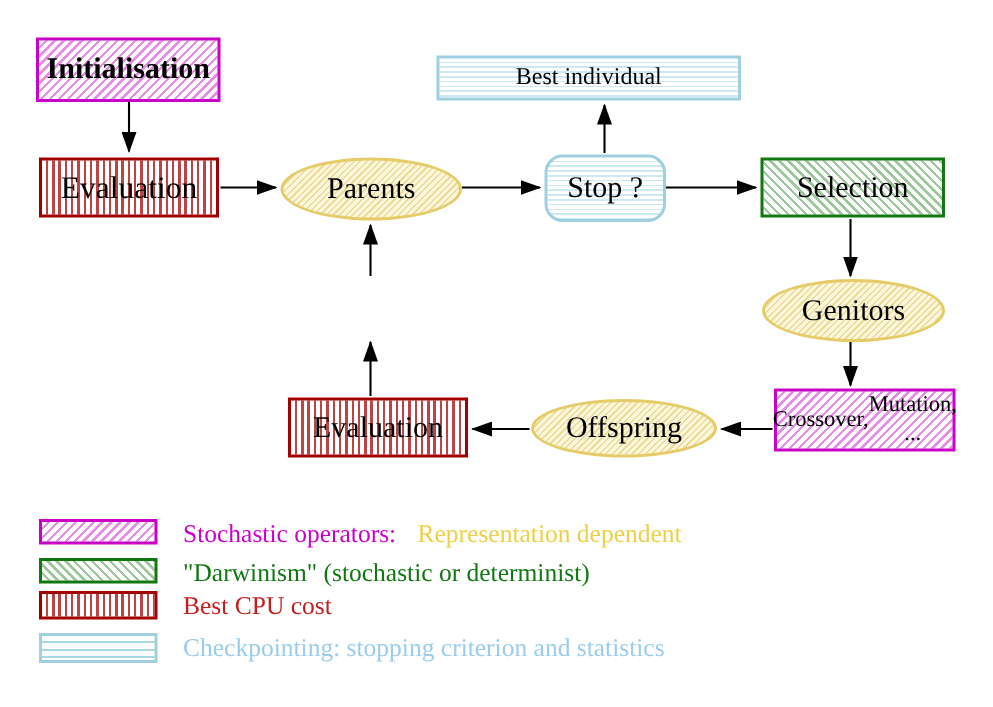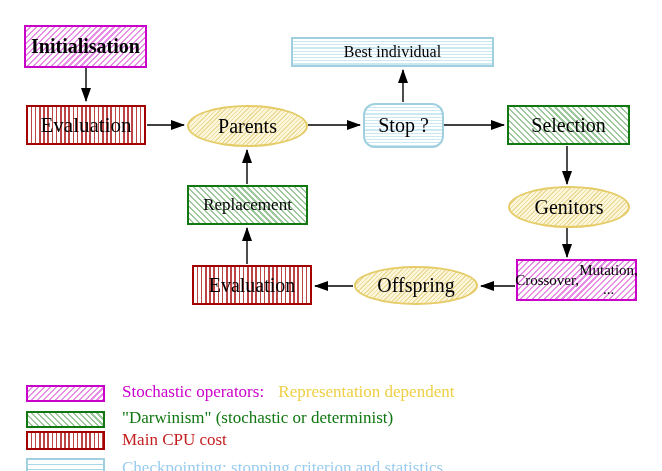--- a/index.html
+++ b/index.html
@@ -132,9 +132,6 @@
     <span>Evaluation</span>
   </div>
 
-  <div class="node hatch-green" id="node-replacement">
-    <span>Replacement</span>
-  </div>
 
 
   <div class="legend-row" id="legend-row-1">

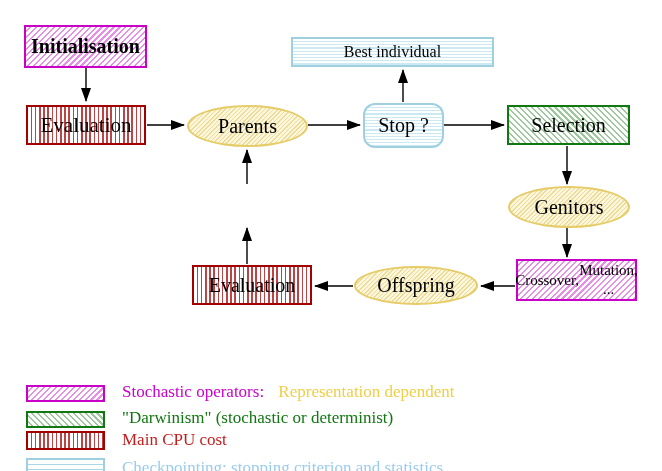--- a/index.html
+++ b/index.html
@@ -56,7 +56,7 @@
   
   #arrows{position:absolute;left:0;top:0;width:662px;height:471px;pointer-events:none;}
   
-  .legend-row{position:absolute;left:26px;display:flex;align-items:flex-end;margin-top:36px;}
+  .legend-row{position:absolute;left:26px;display:flex;align-items:flex-start;}
   .legend-swatch{width:79px;height:17px;box-sizing:border-box;flex:0 0 auto;}
   .legend-text{margin-left:17px;font-size:17px;white-space:nowrap;}
   #legend-row-1{top:346px;} #legend-row-2{top:372px;}

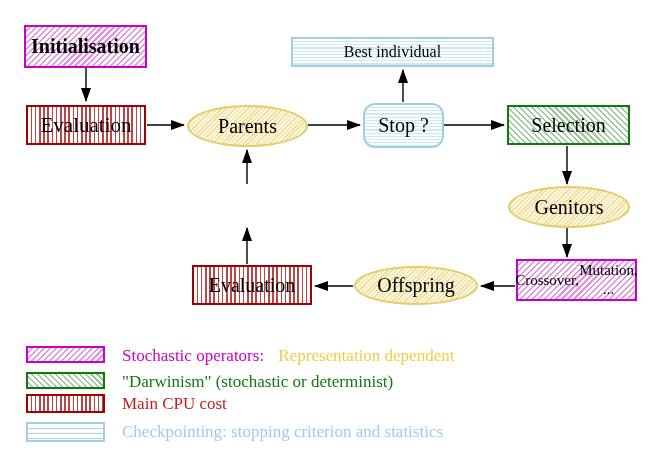--- a/index.html
+++ b/index.html
@@ -152,7 +152,7 @@
   <div class="legend-row" id="legend-row-3">
     <div class="legend-swatch stripes-red"></div>
     <div class="legend-text">
-      <span class="t-red">Main CPU cost</span>
+      <span class="t-red">Best CPU cost</span>
     </div>
   </div>
 

